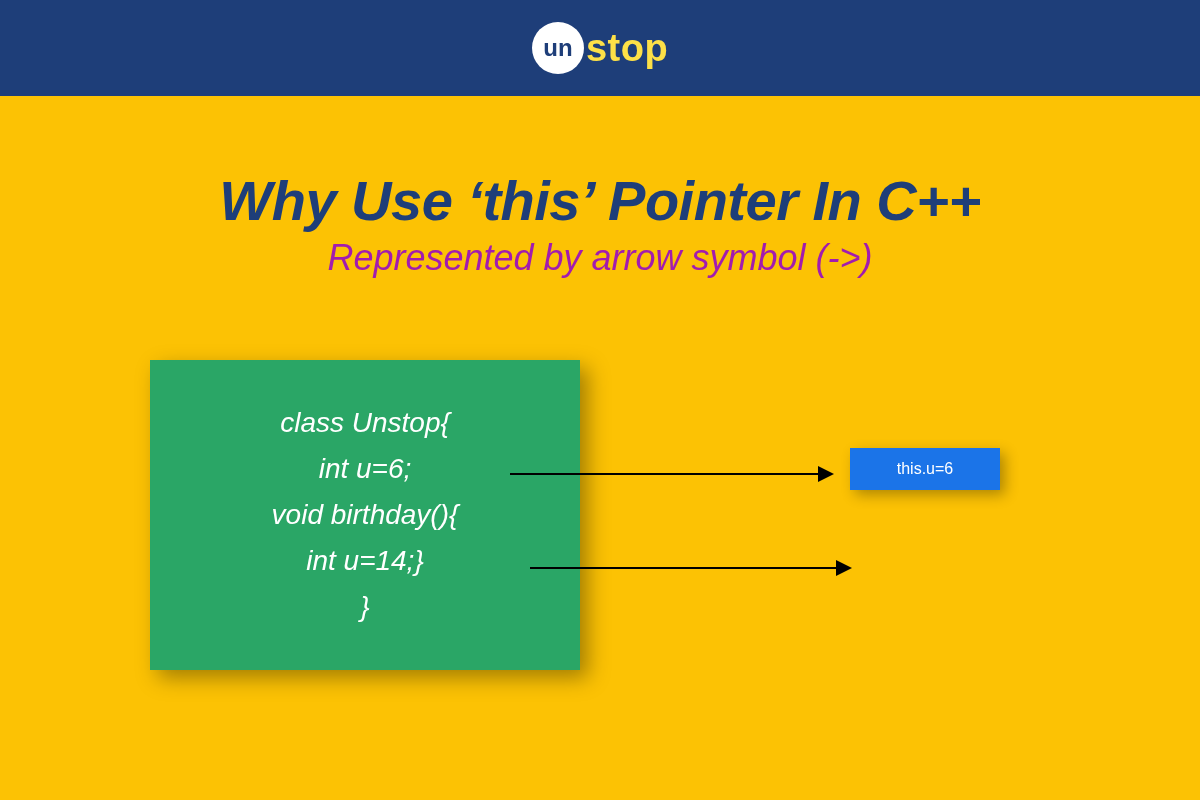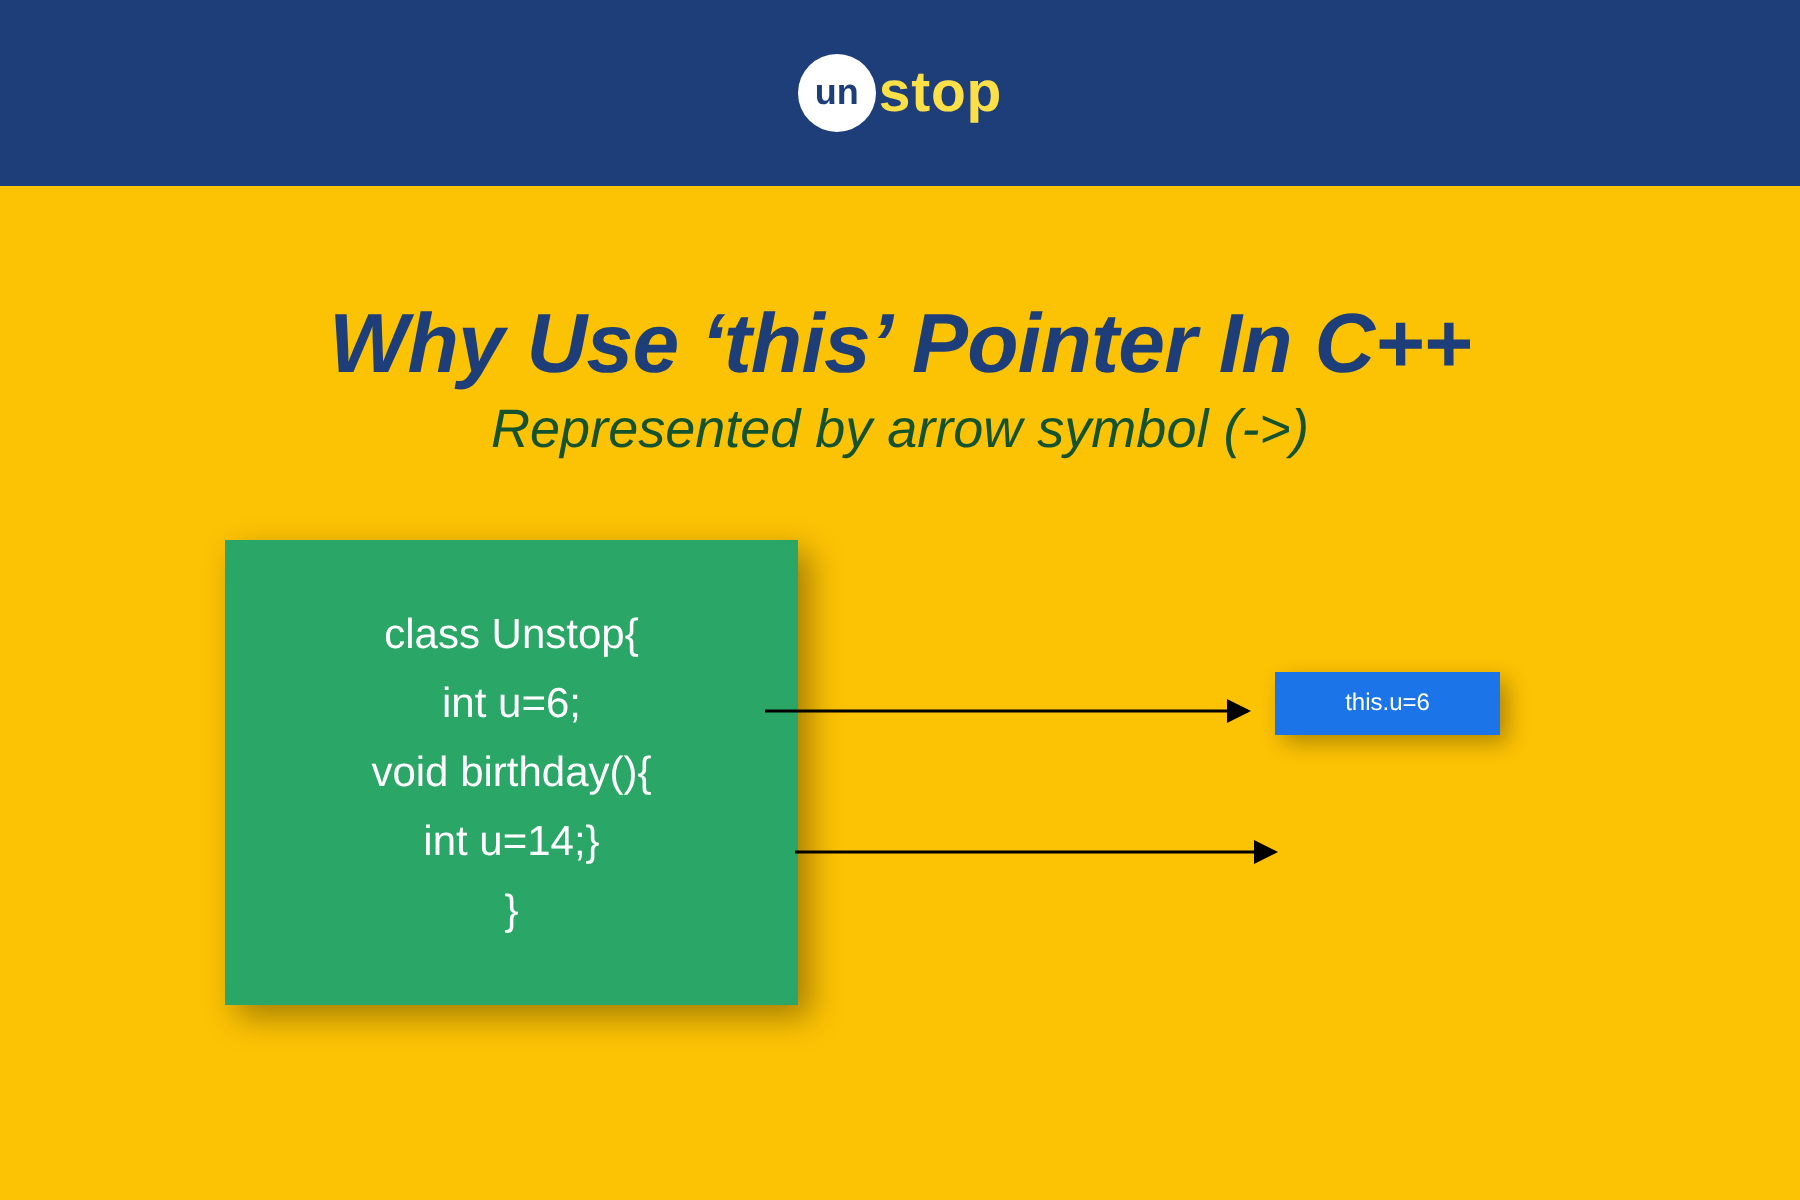--- a/index.html
+++ b/index.html
@@ -13,7 +13,7 @@
   }
   .header {
     width: 100%;
-    height: 124px;
+    height: 96px;
     background: #1e3e79;
     display: flex;
     align-items: center;

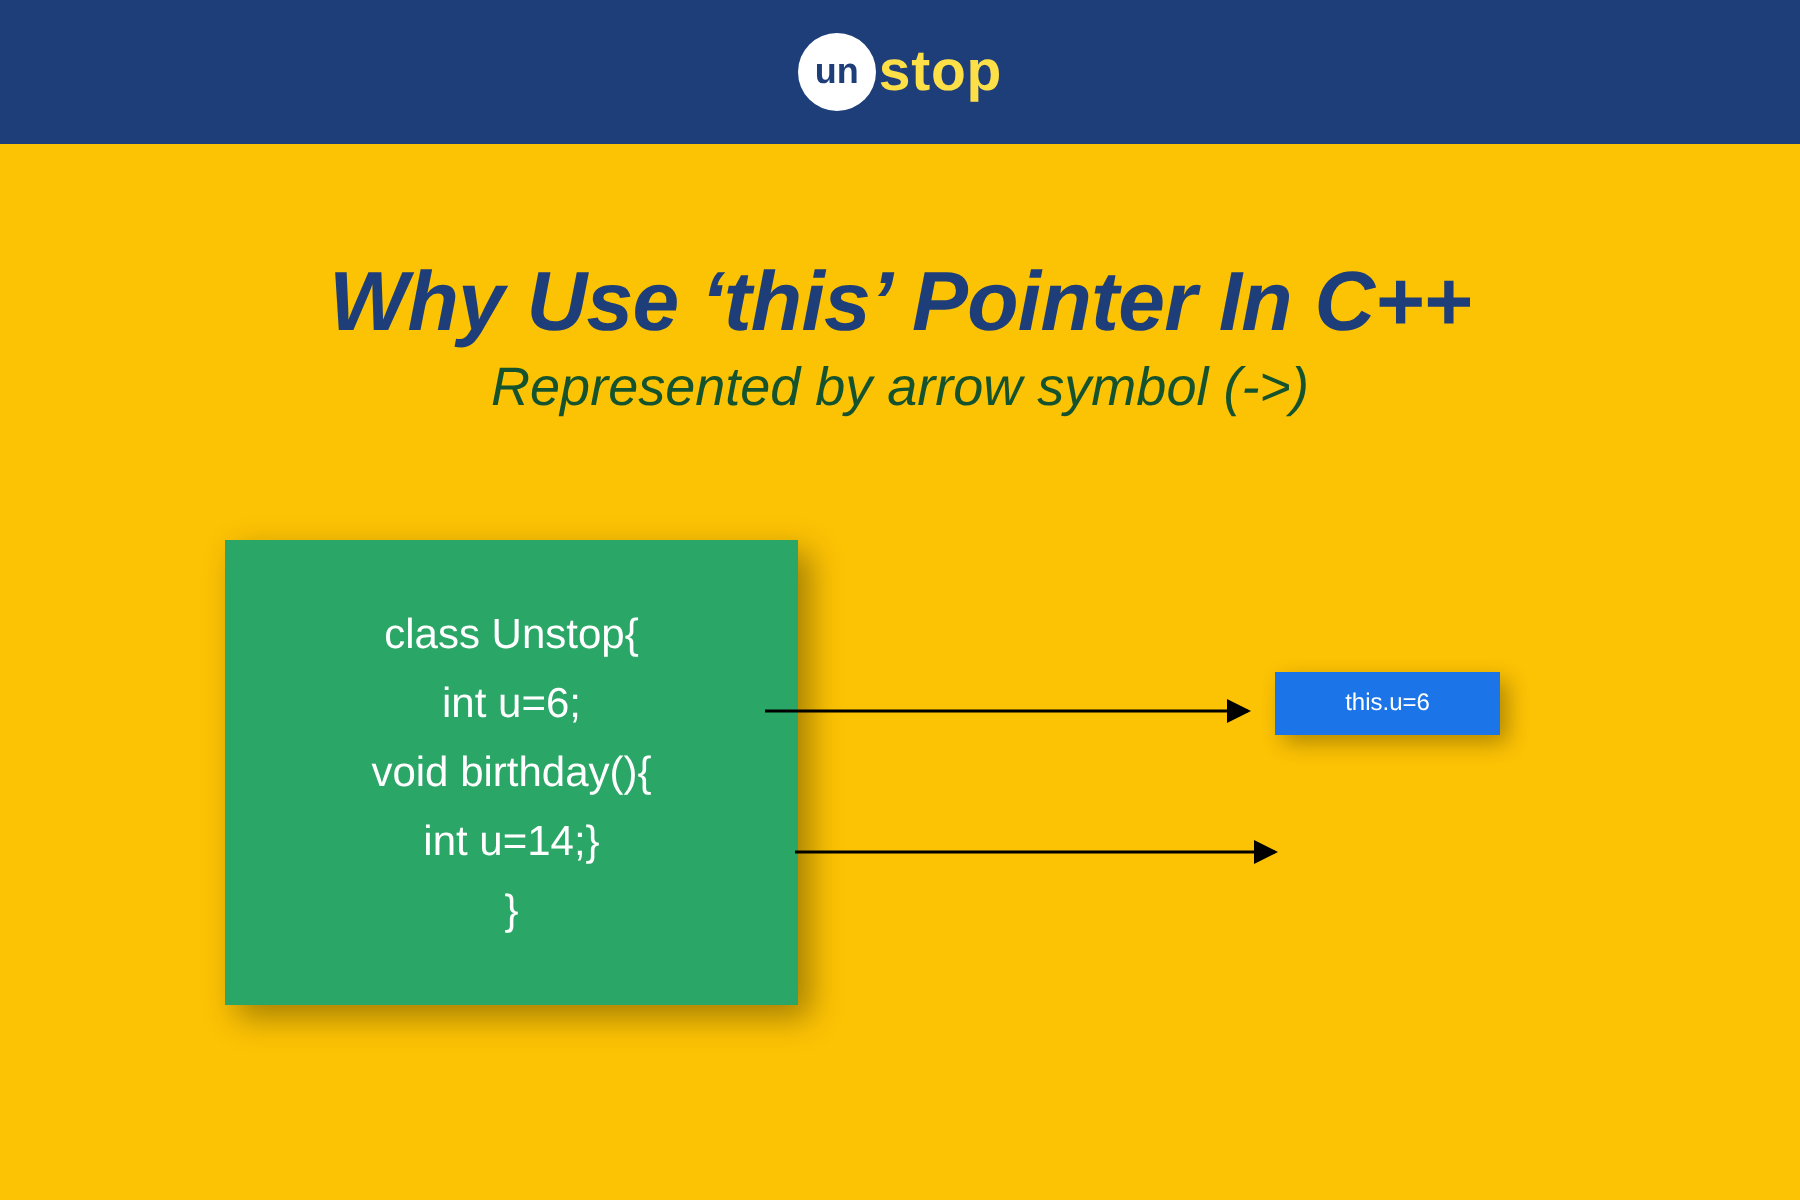--- a/index.html
+++ b/index.html
@@ -55,7 +55,7 @@
     letter-spacing: -0.5px;
   }
   .subtitle {
-    color: #14532d;
+    color: #a21caf;
     font-size: 36px;
     font-weight: 400;
     margin-top: 4px;

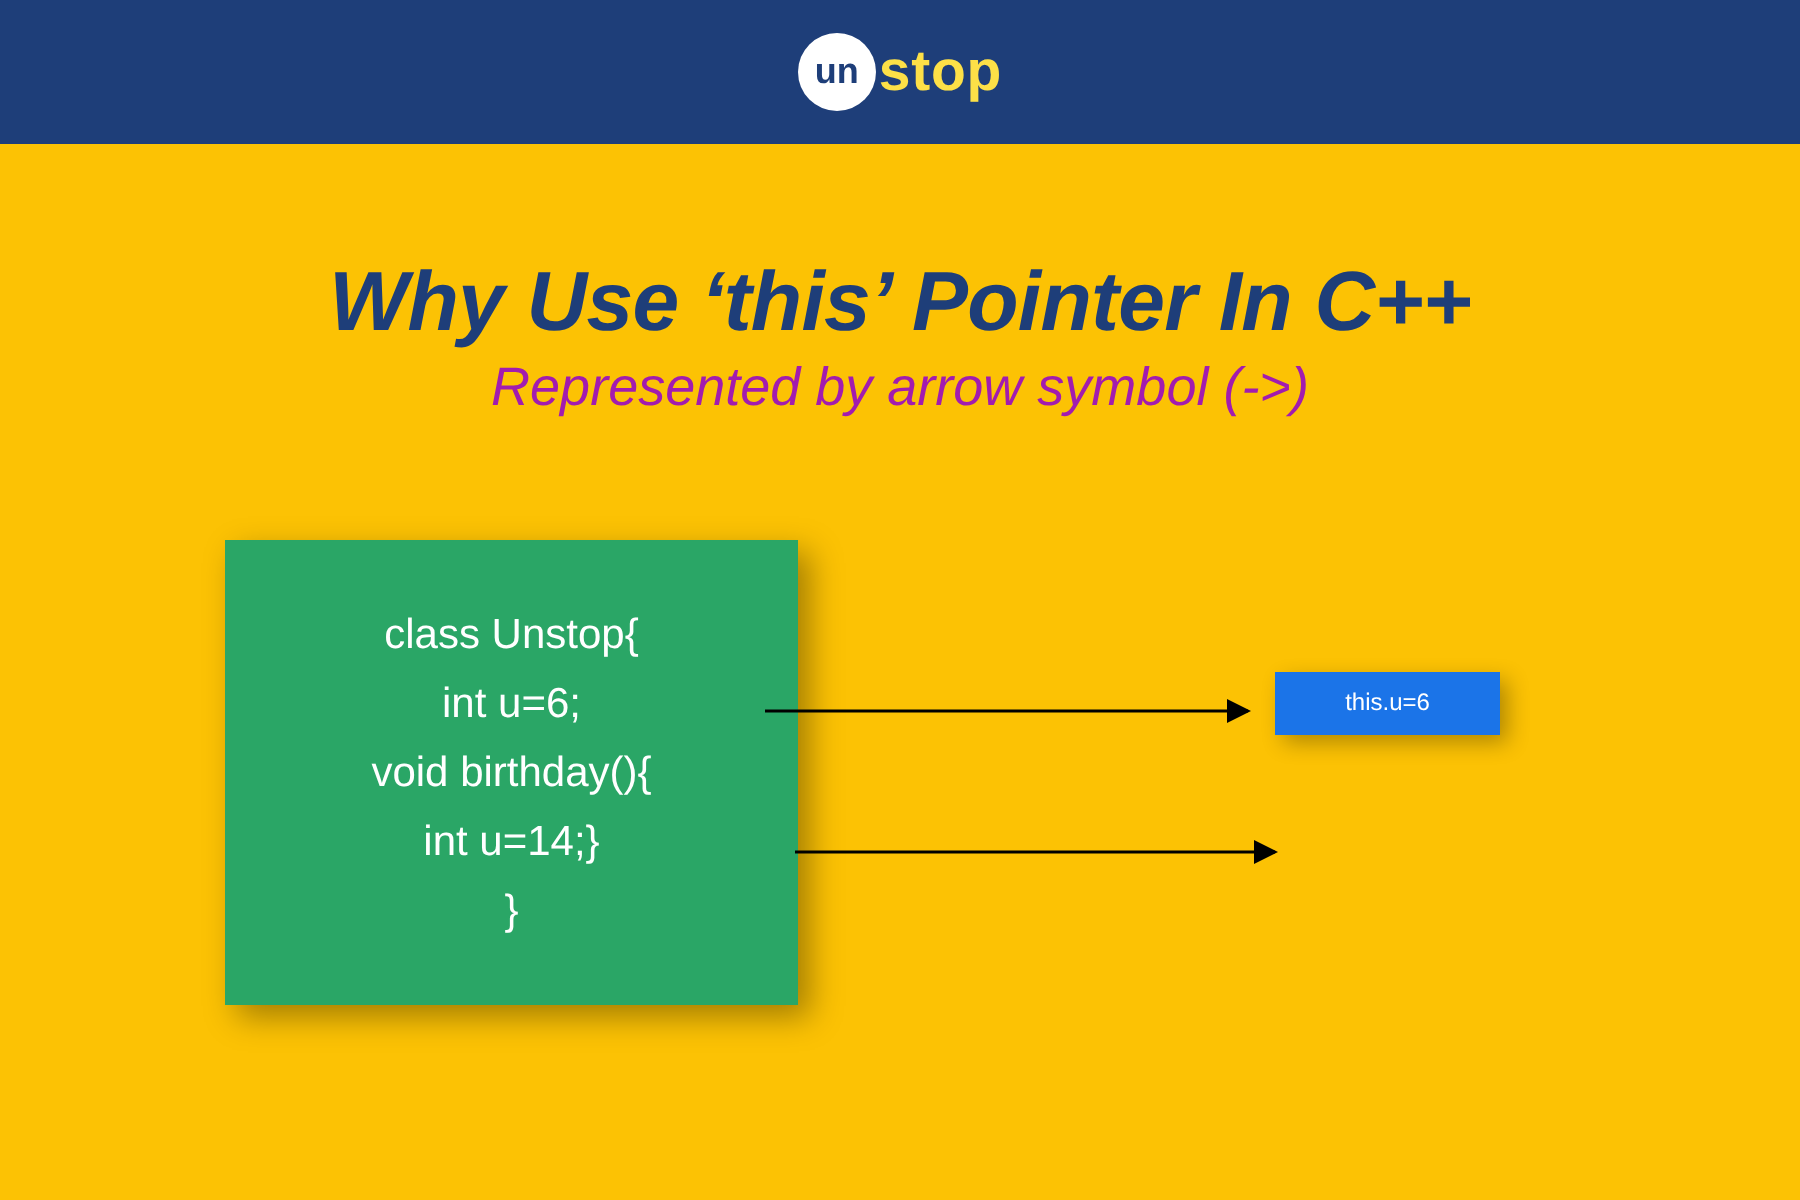--- a/index.html
+++ b/index.html
@@ -71,7 +71,7 @@
     position: absolute;
     left: 0;
     top: 0;
-    width: 382px;
+    width: 430px;
     height: 310px;
     background: #2aa666;
     box-shadow: 8px 8px 20px rgba(0,0,0,0.35);
@@ -79,6 +79,7 @@
     align-items: center;
     justify-content: center;
     text-align: center;
+    font-style: italic;
   }
   .code-lines {
     color: #fff;

